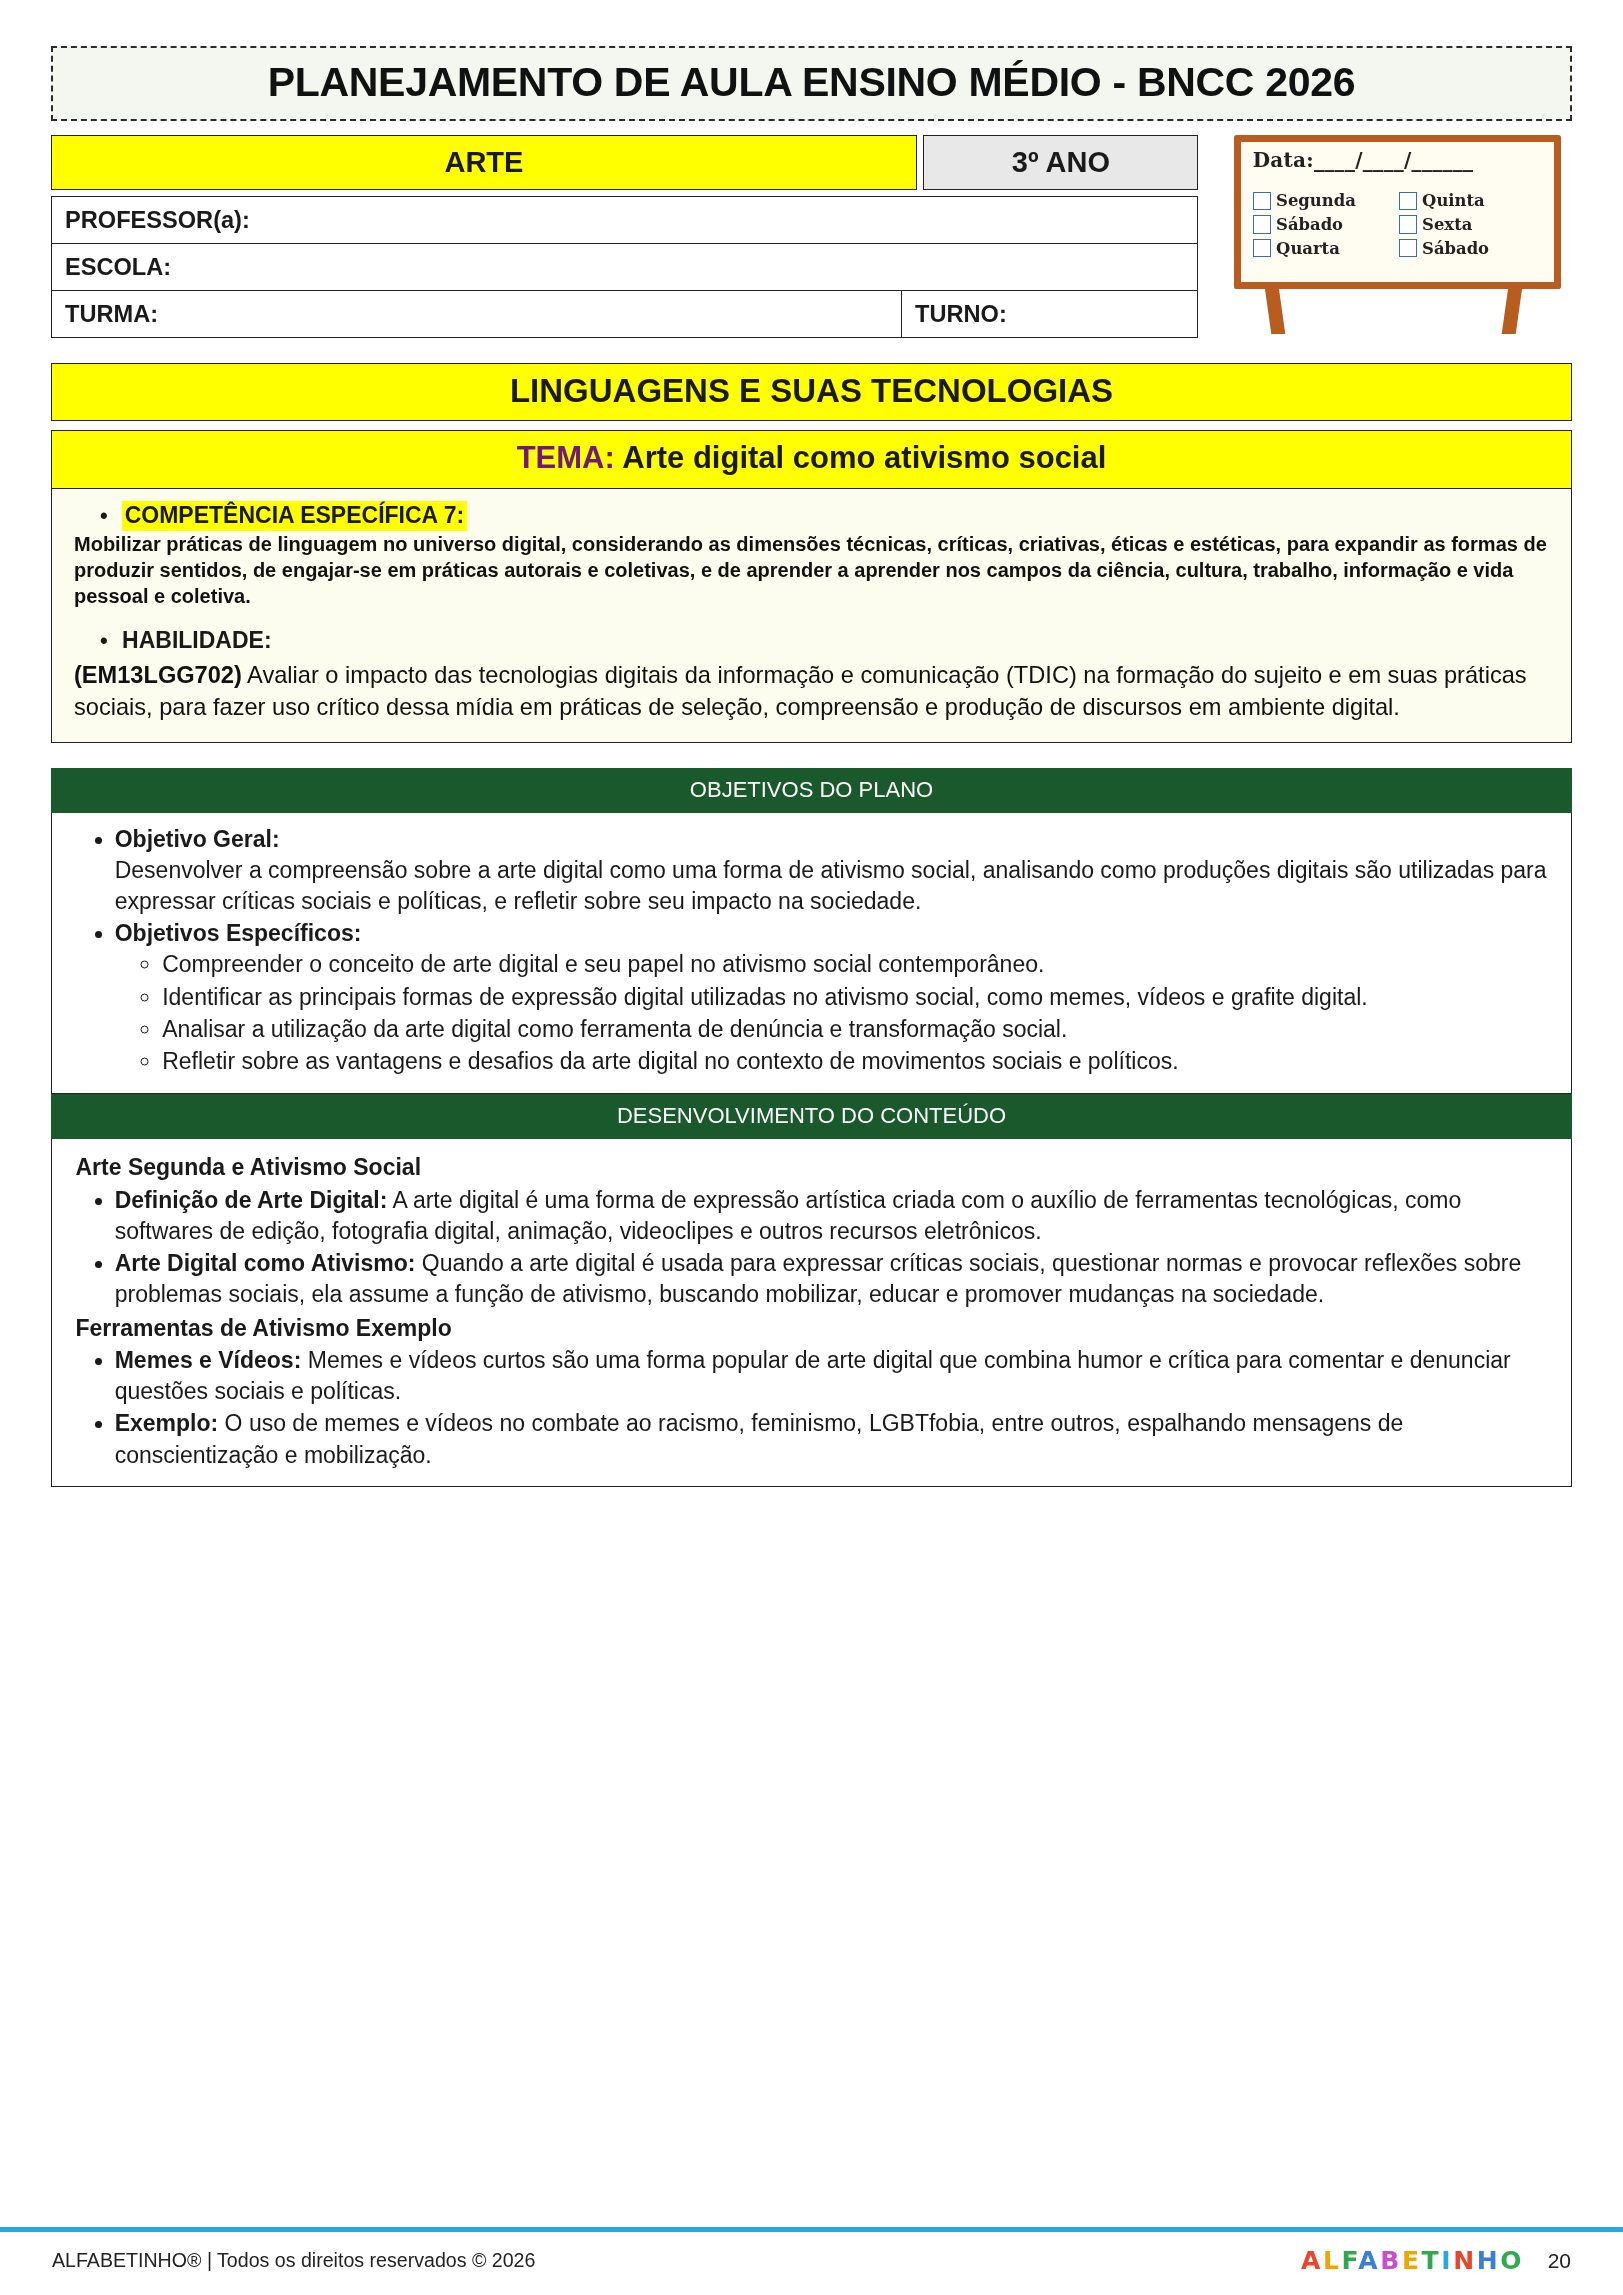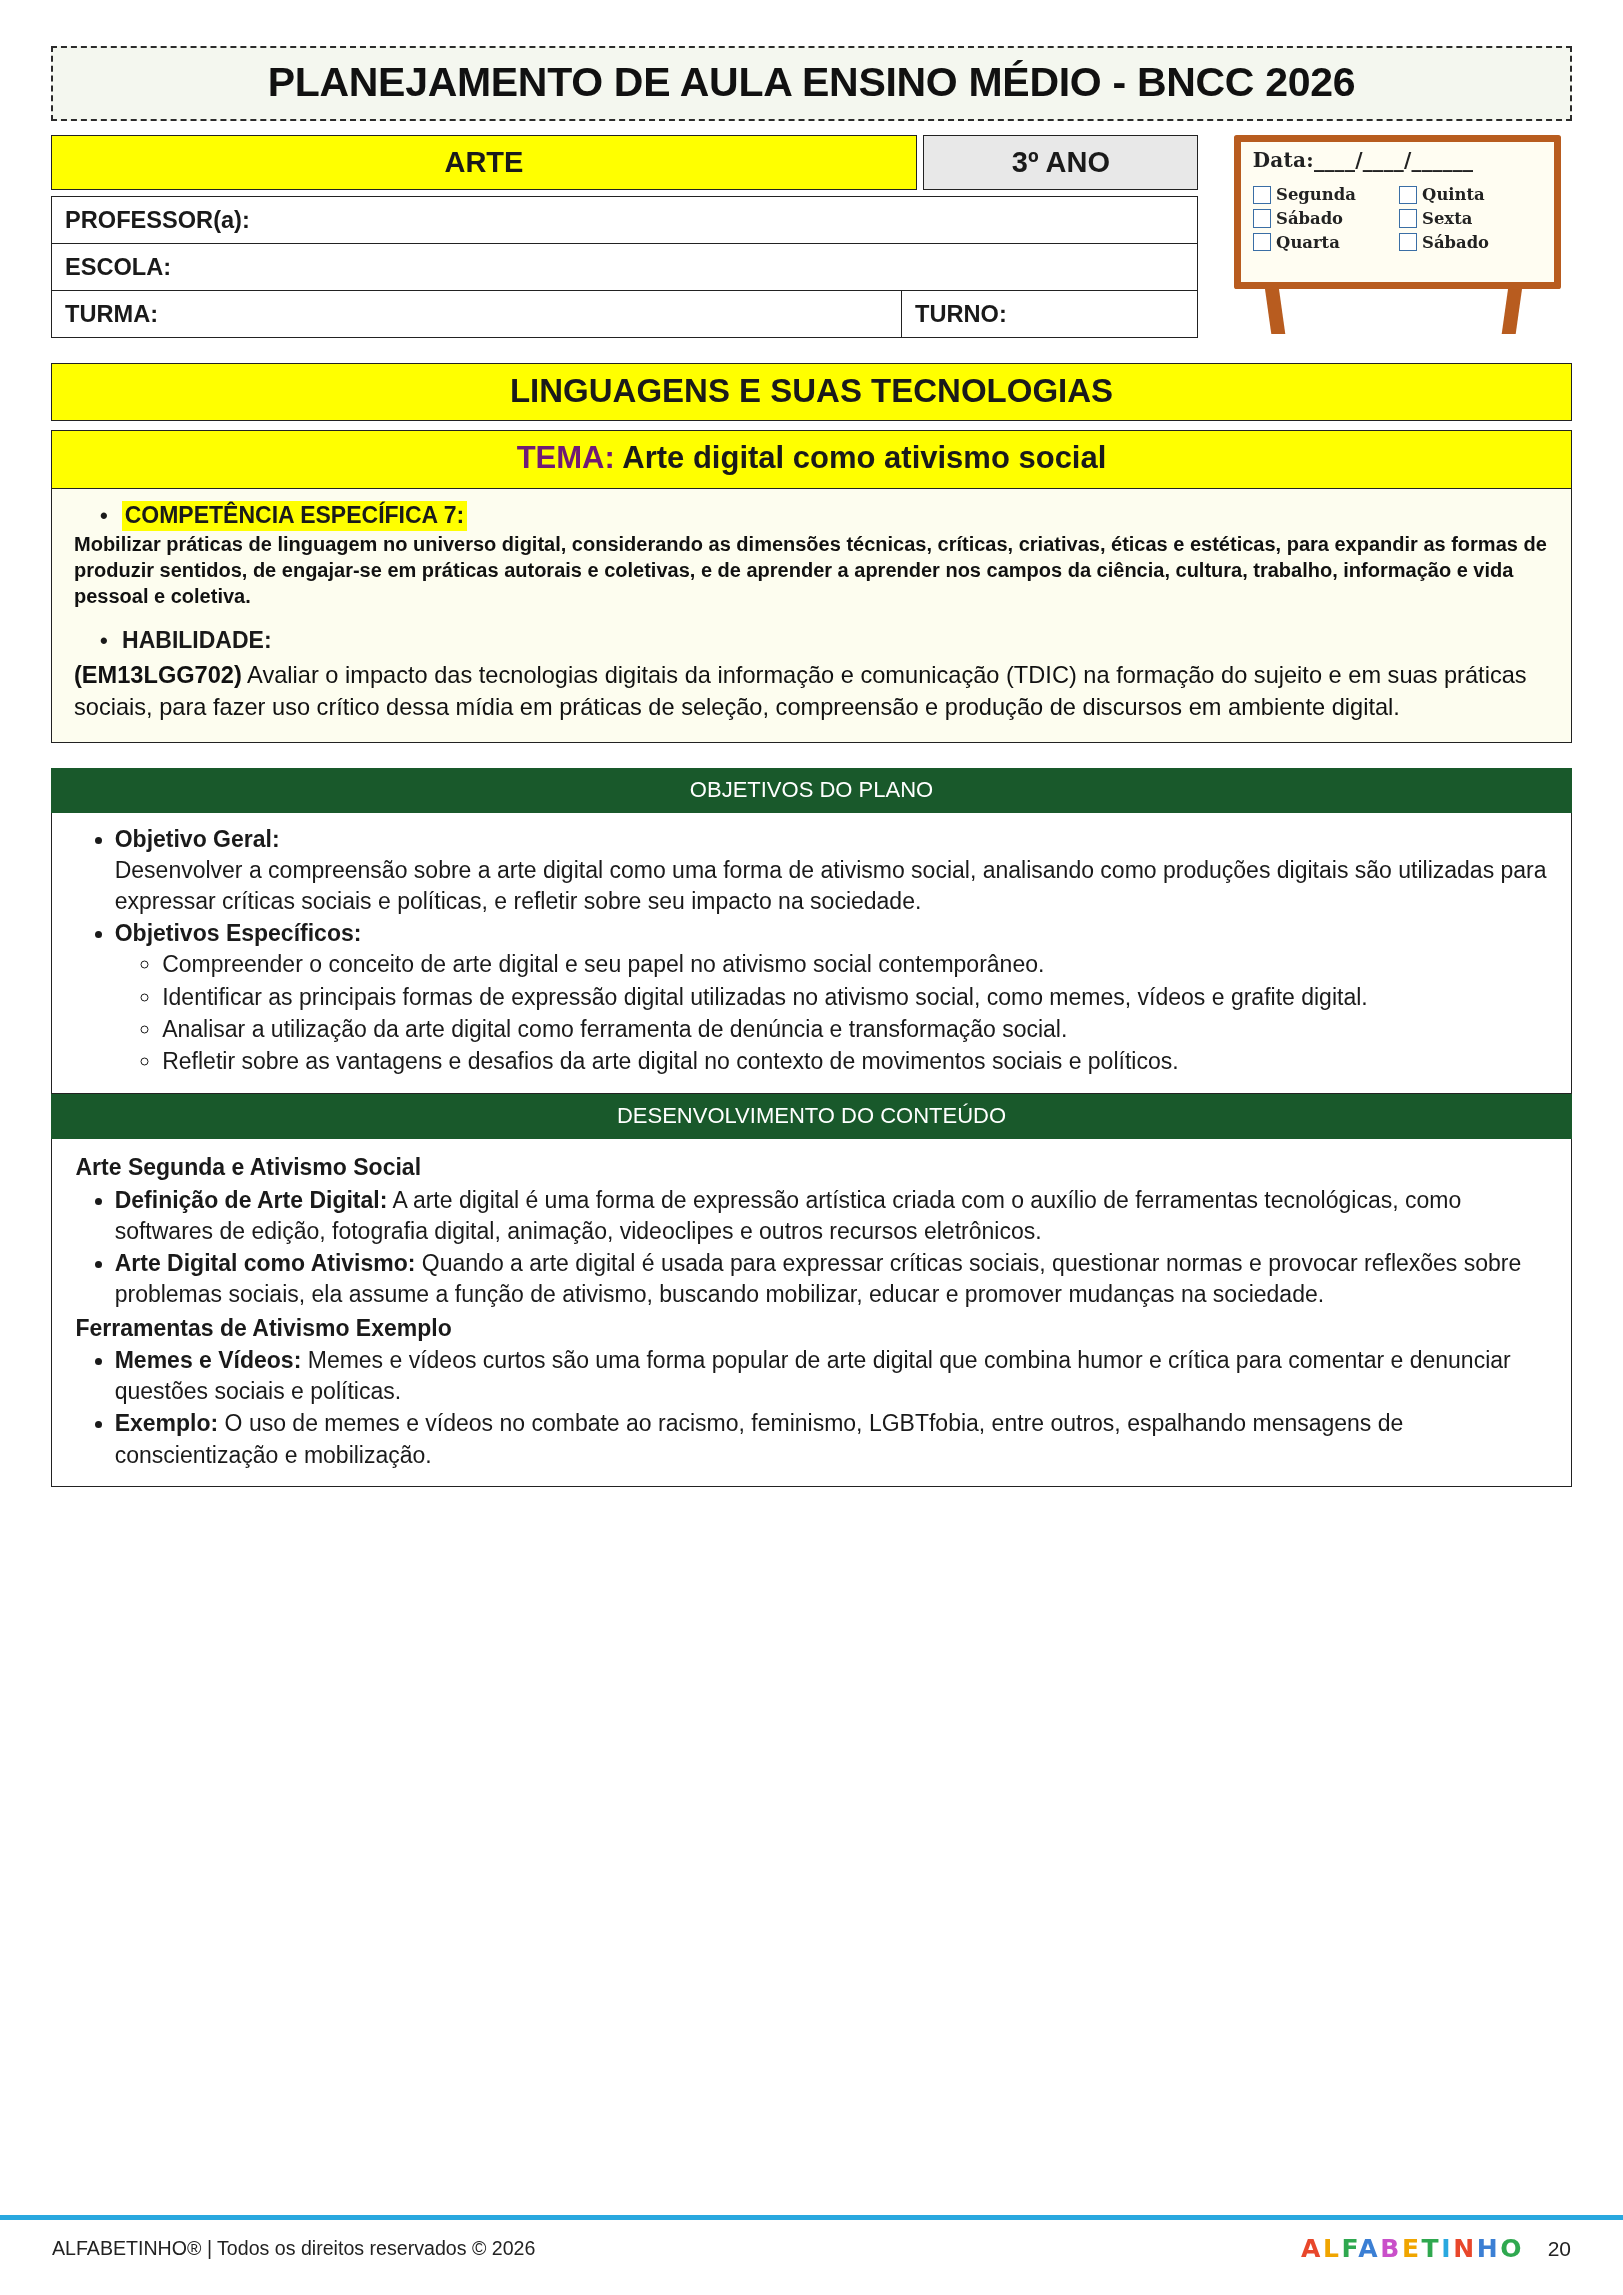--- a/index.html
+++ b/index.html
@@ -92,7 +92,7 @@
     white-space: nowrap;
   }
   .days {
-    display: flex; flex-wrap: wrap; margin-top: 13px;
+    display: flex; flex-wrap: wrap; margin-top: 19px;
   }
   .day {
     width: 50%;

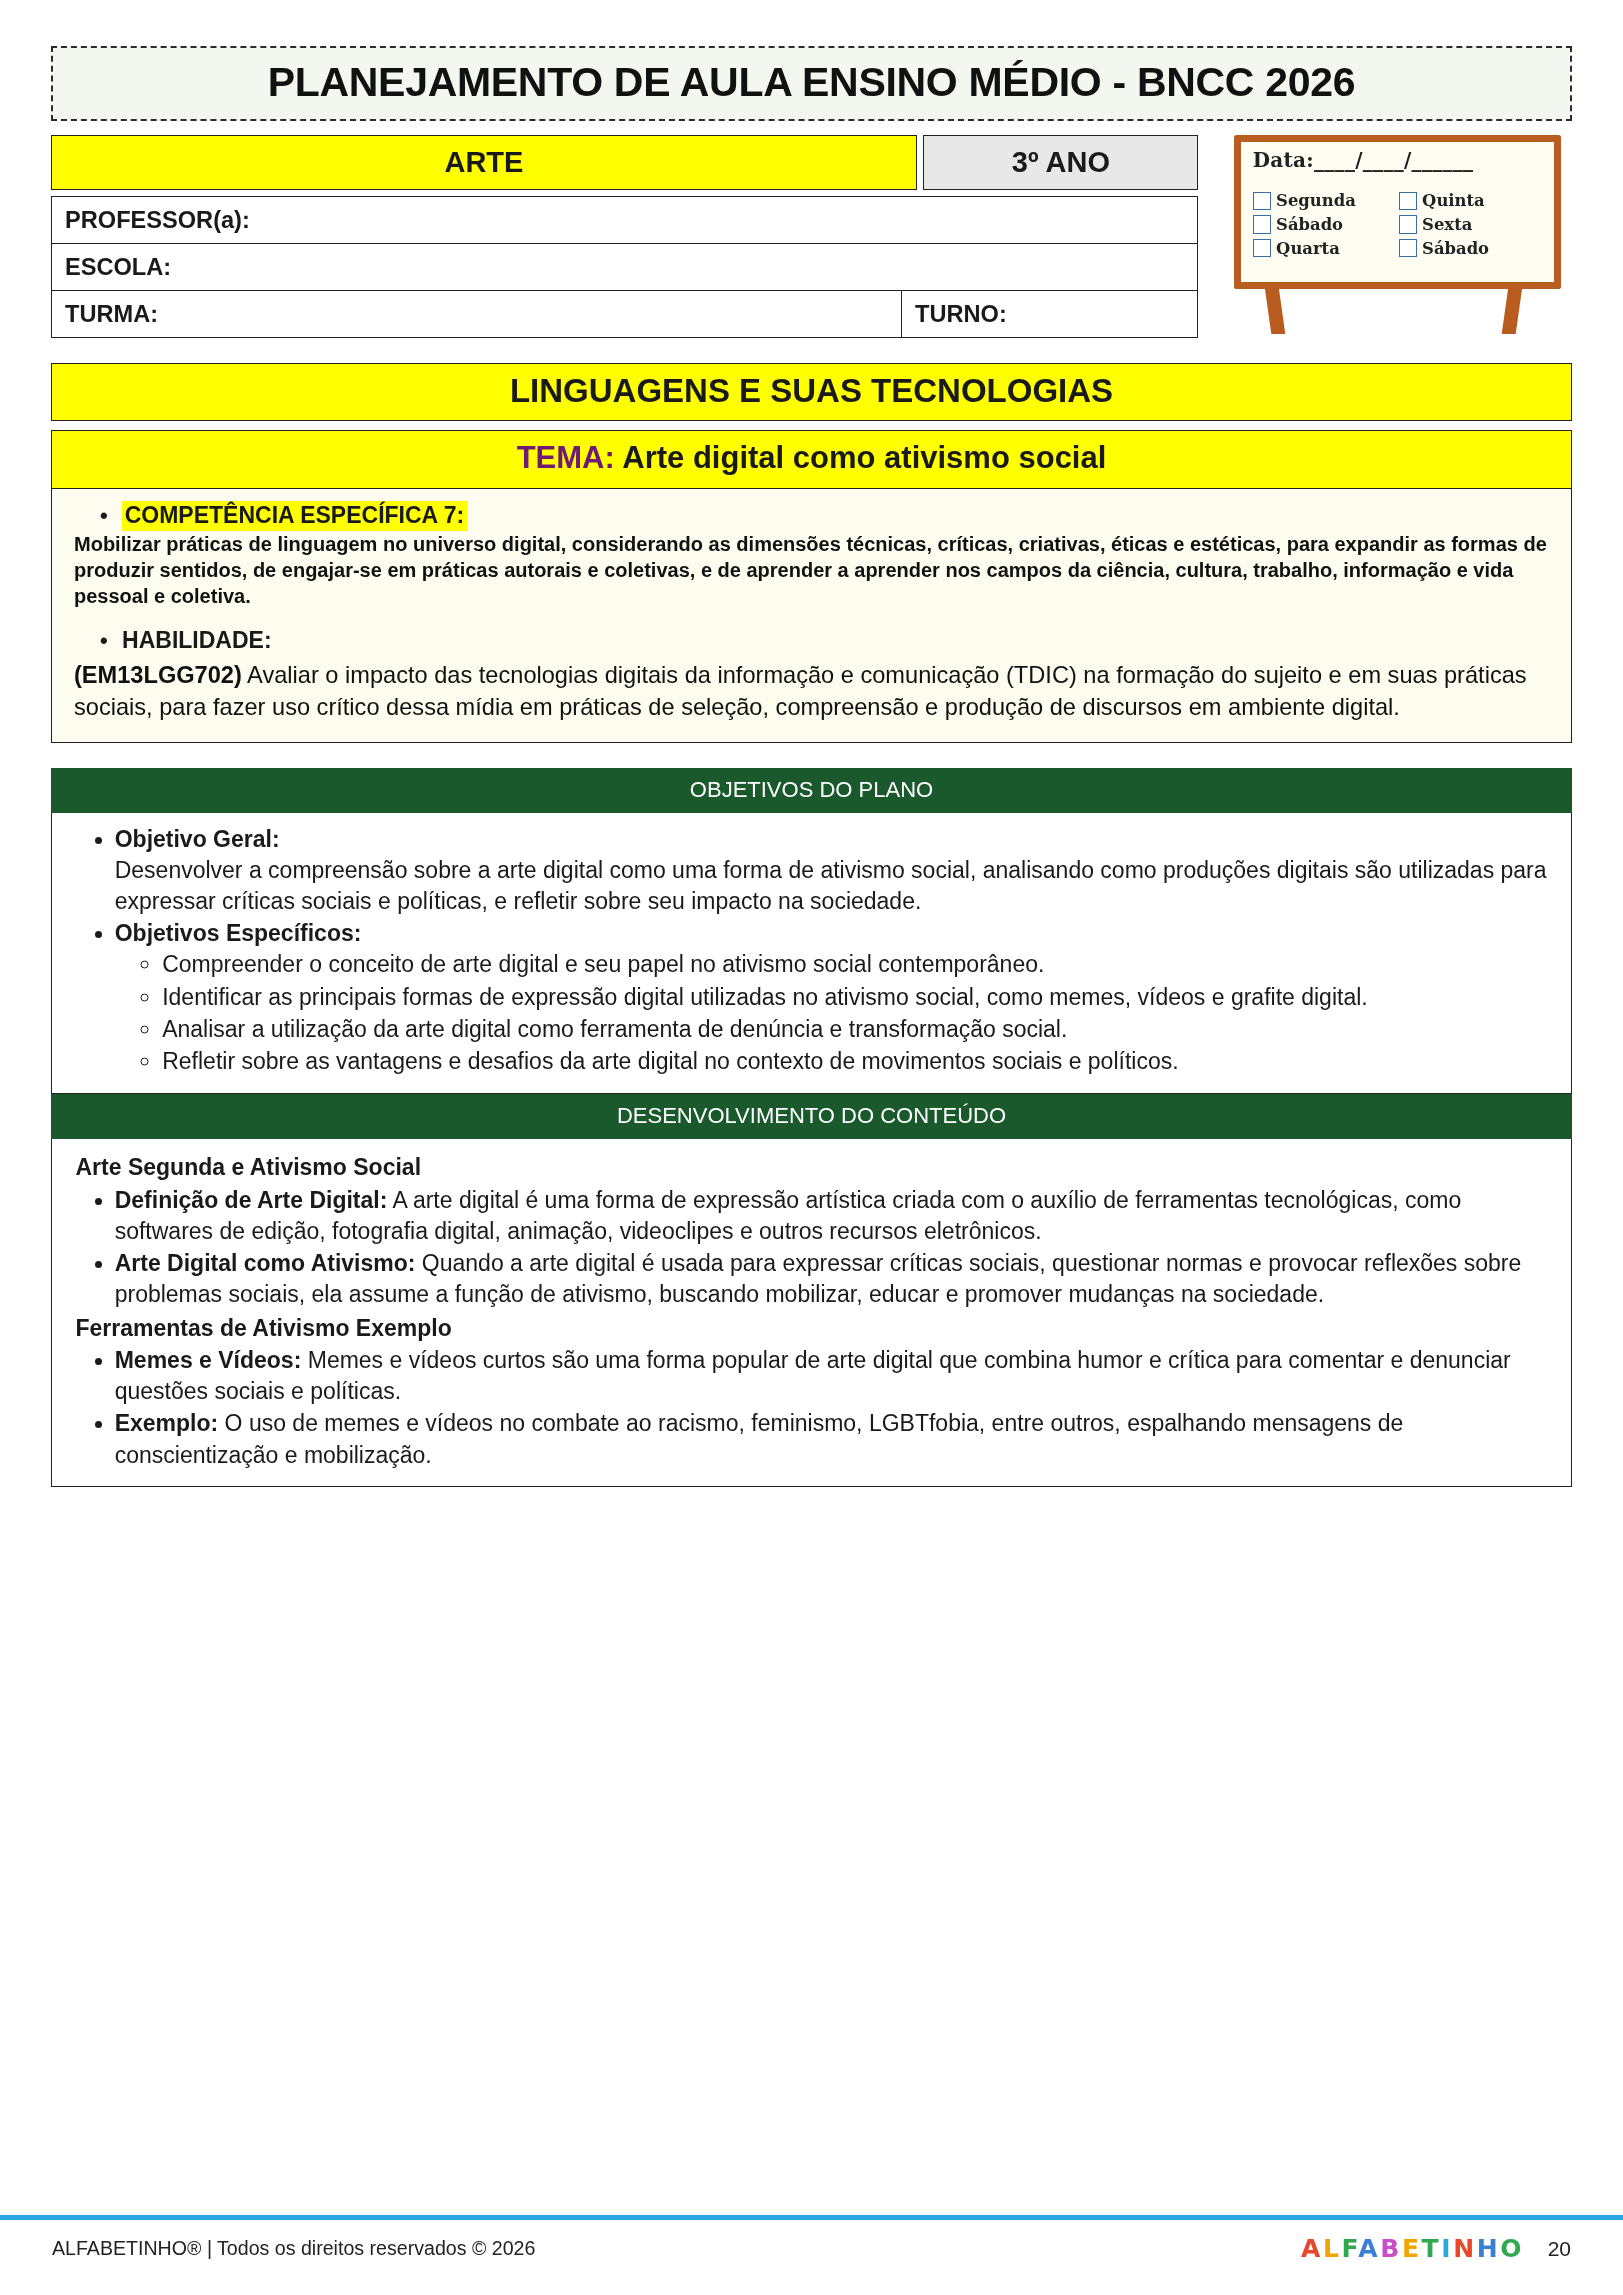--- a/index.html
+++ b/index.html
@@ -186,7 +186,7 @@
   
   .footer {
     position: absolute;
-    left: 0; bottom: 12px;
+    left: 0; bottom: 0;
     width: 1623px;
   }
   .footer-rule { height: 4.6px; background: #29a8df; width: 100%; }

